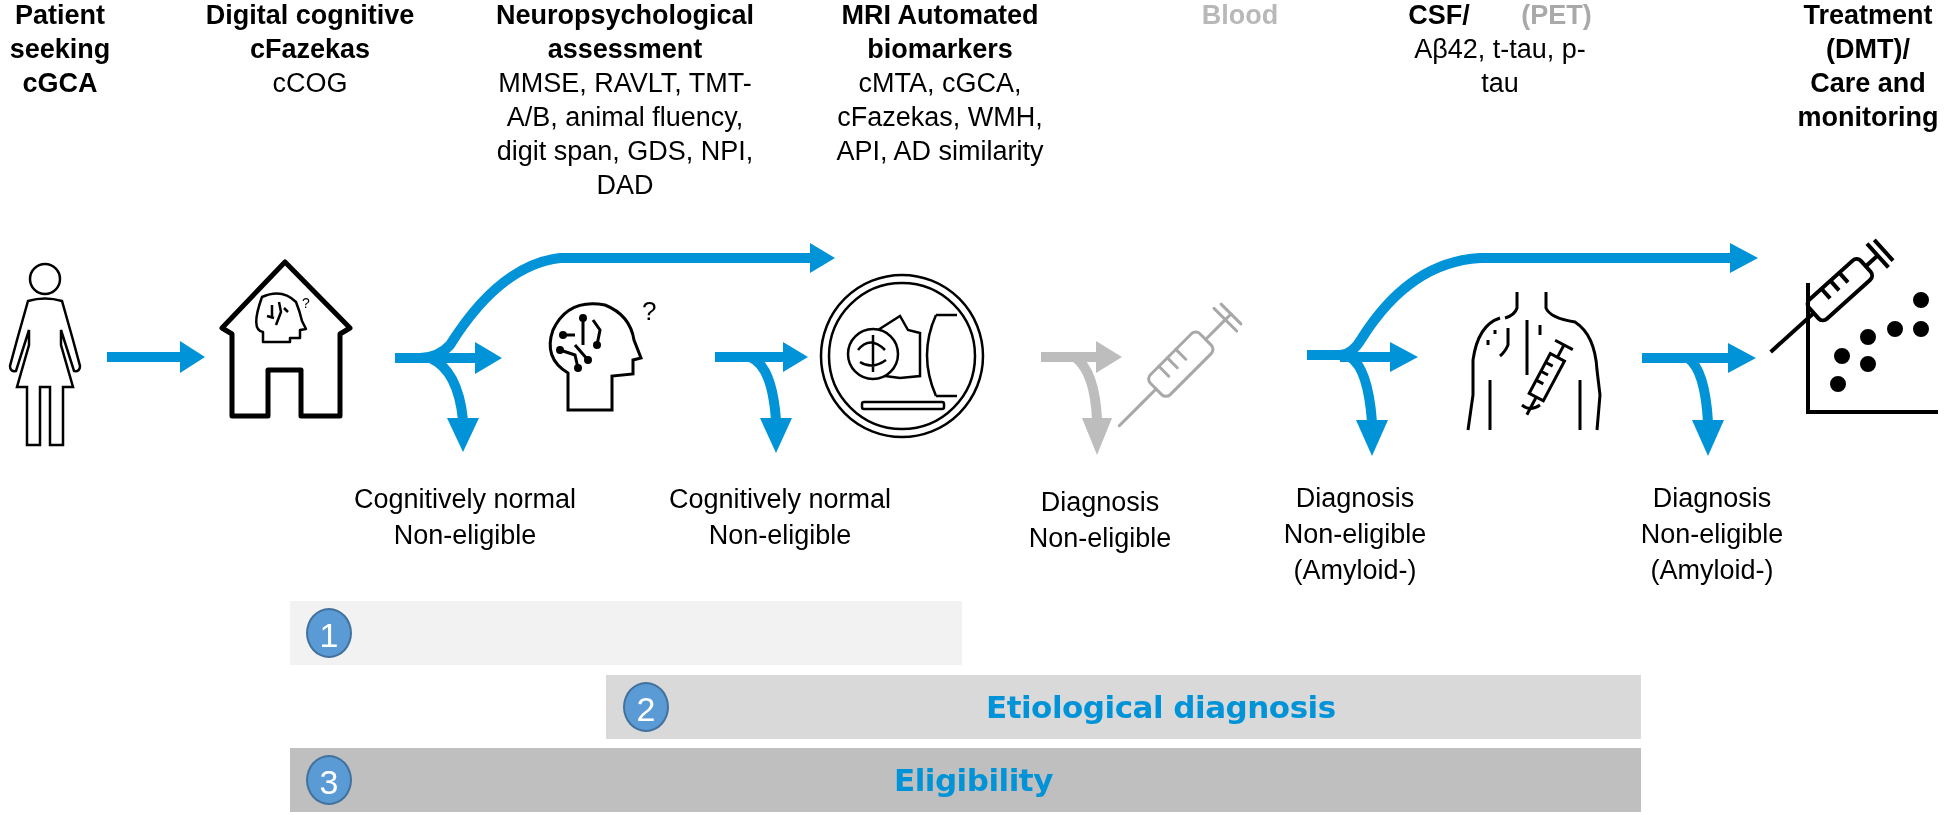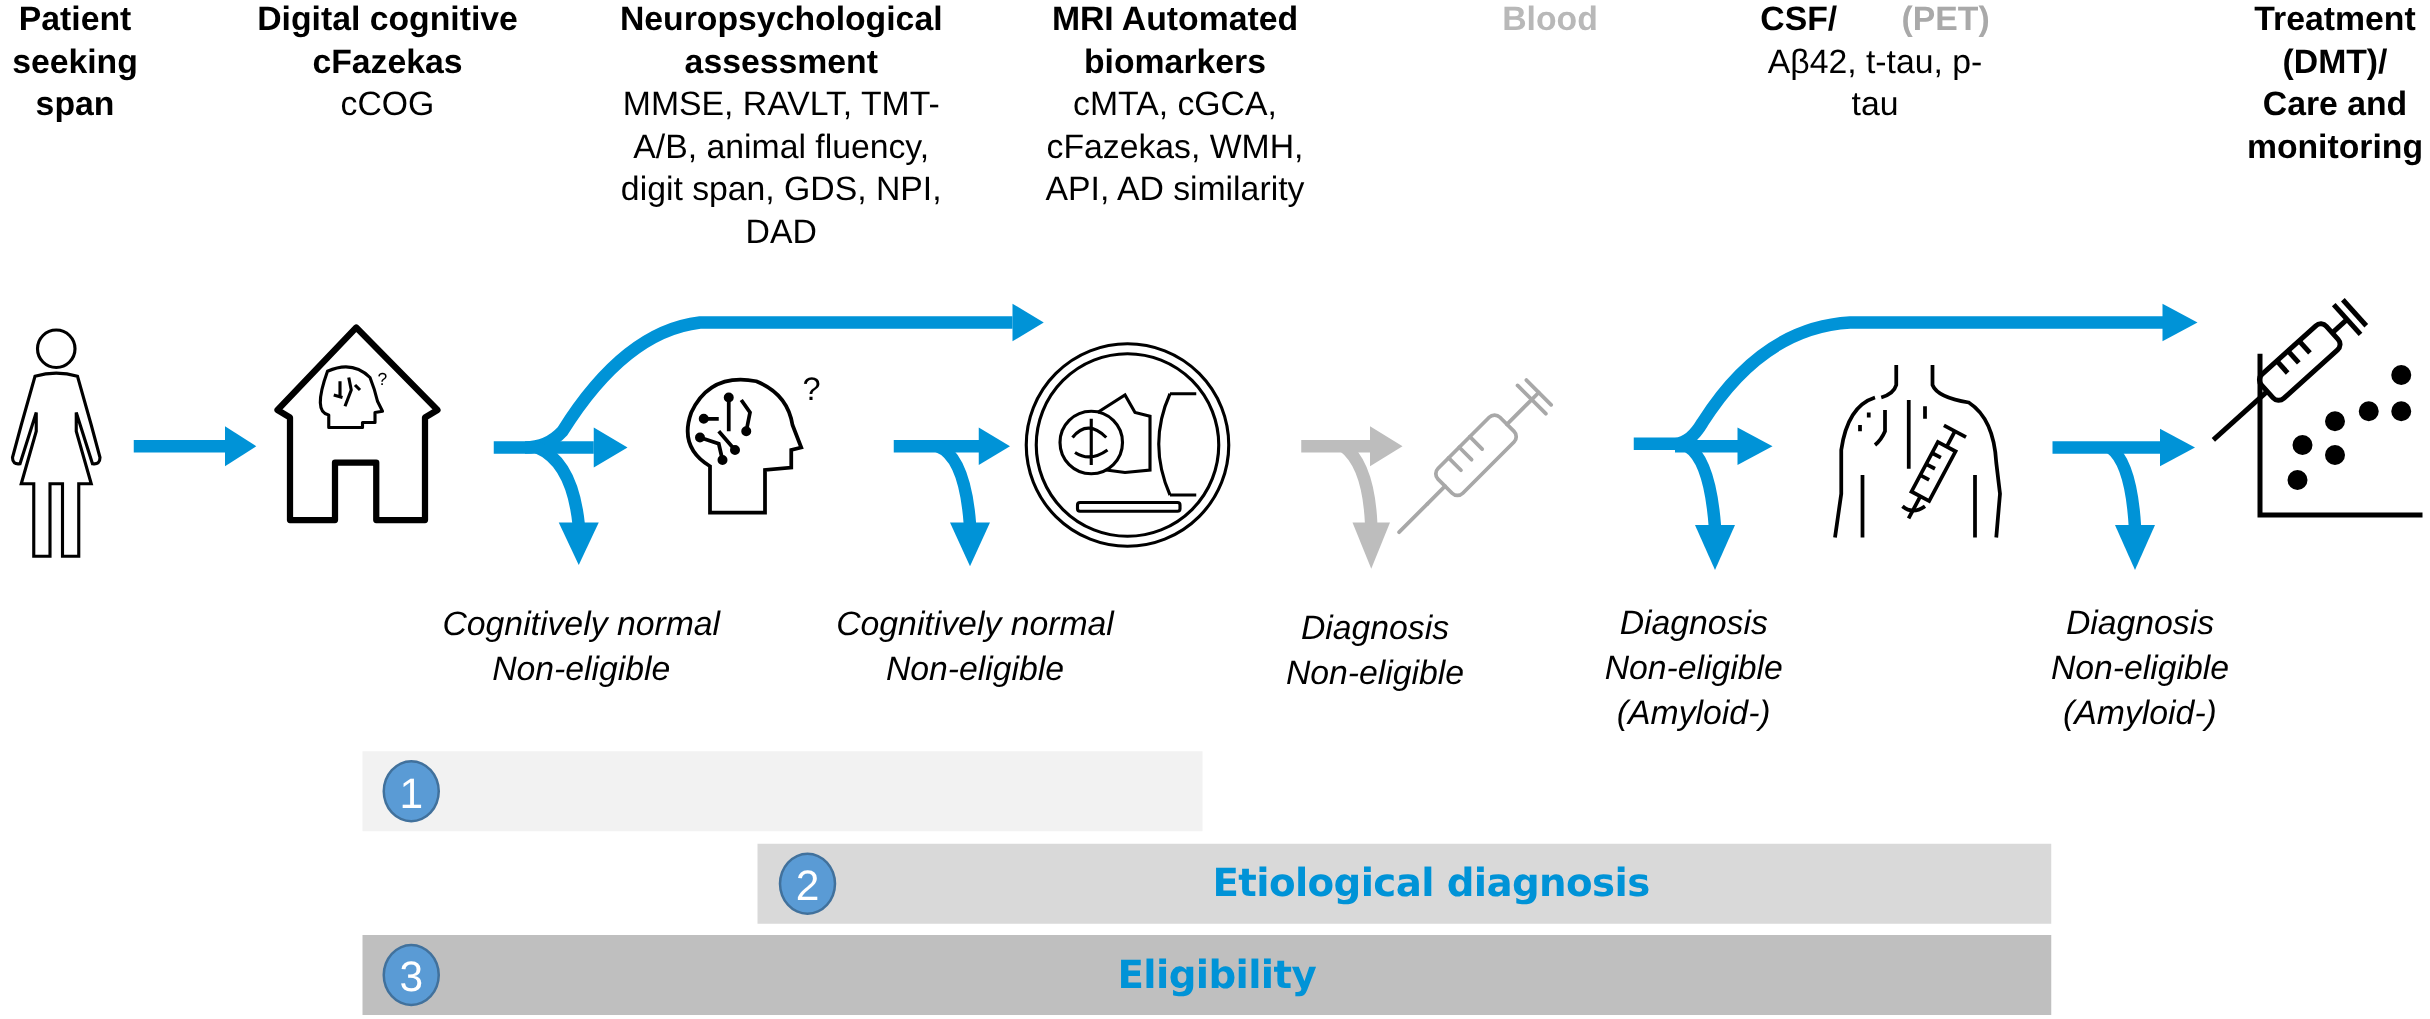--- a/index.html
+++ b/index.html
@@ -25,7 +25,7 @@
 <div class="step" style="left:0; top:-2px; width:120px;">
   <span class="title">Patient</span>
   <span class="title">seeking</span>
-  <span class="title">span</span>
+  <span class="title">cGCA</span>
 </div>
 
 <div class="step" style="left:180px; top:-2px; width:260px;">

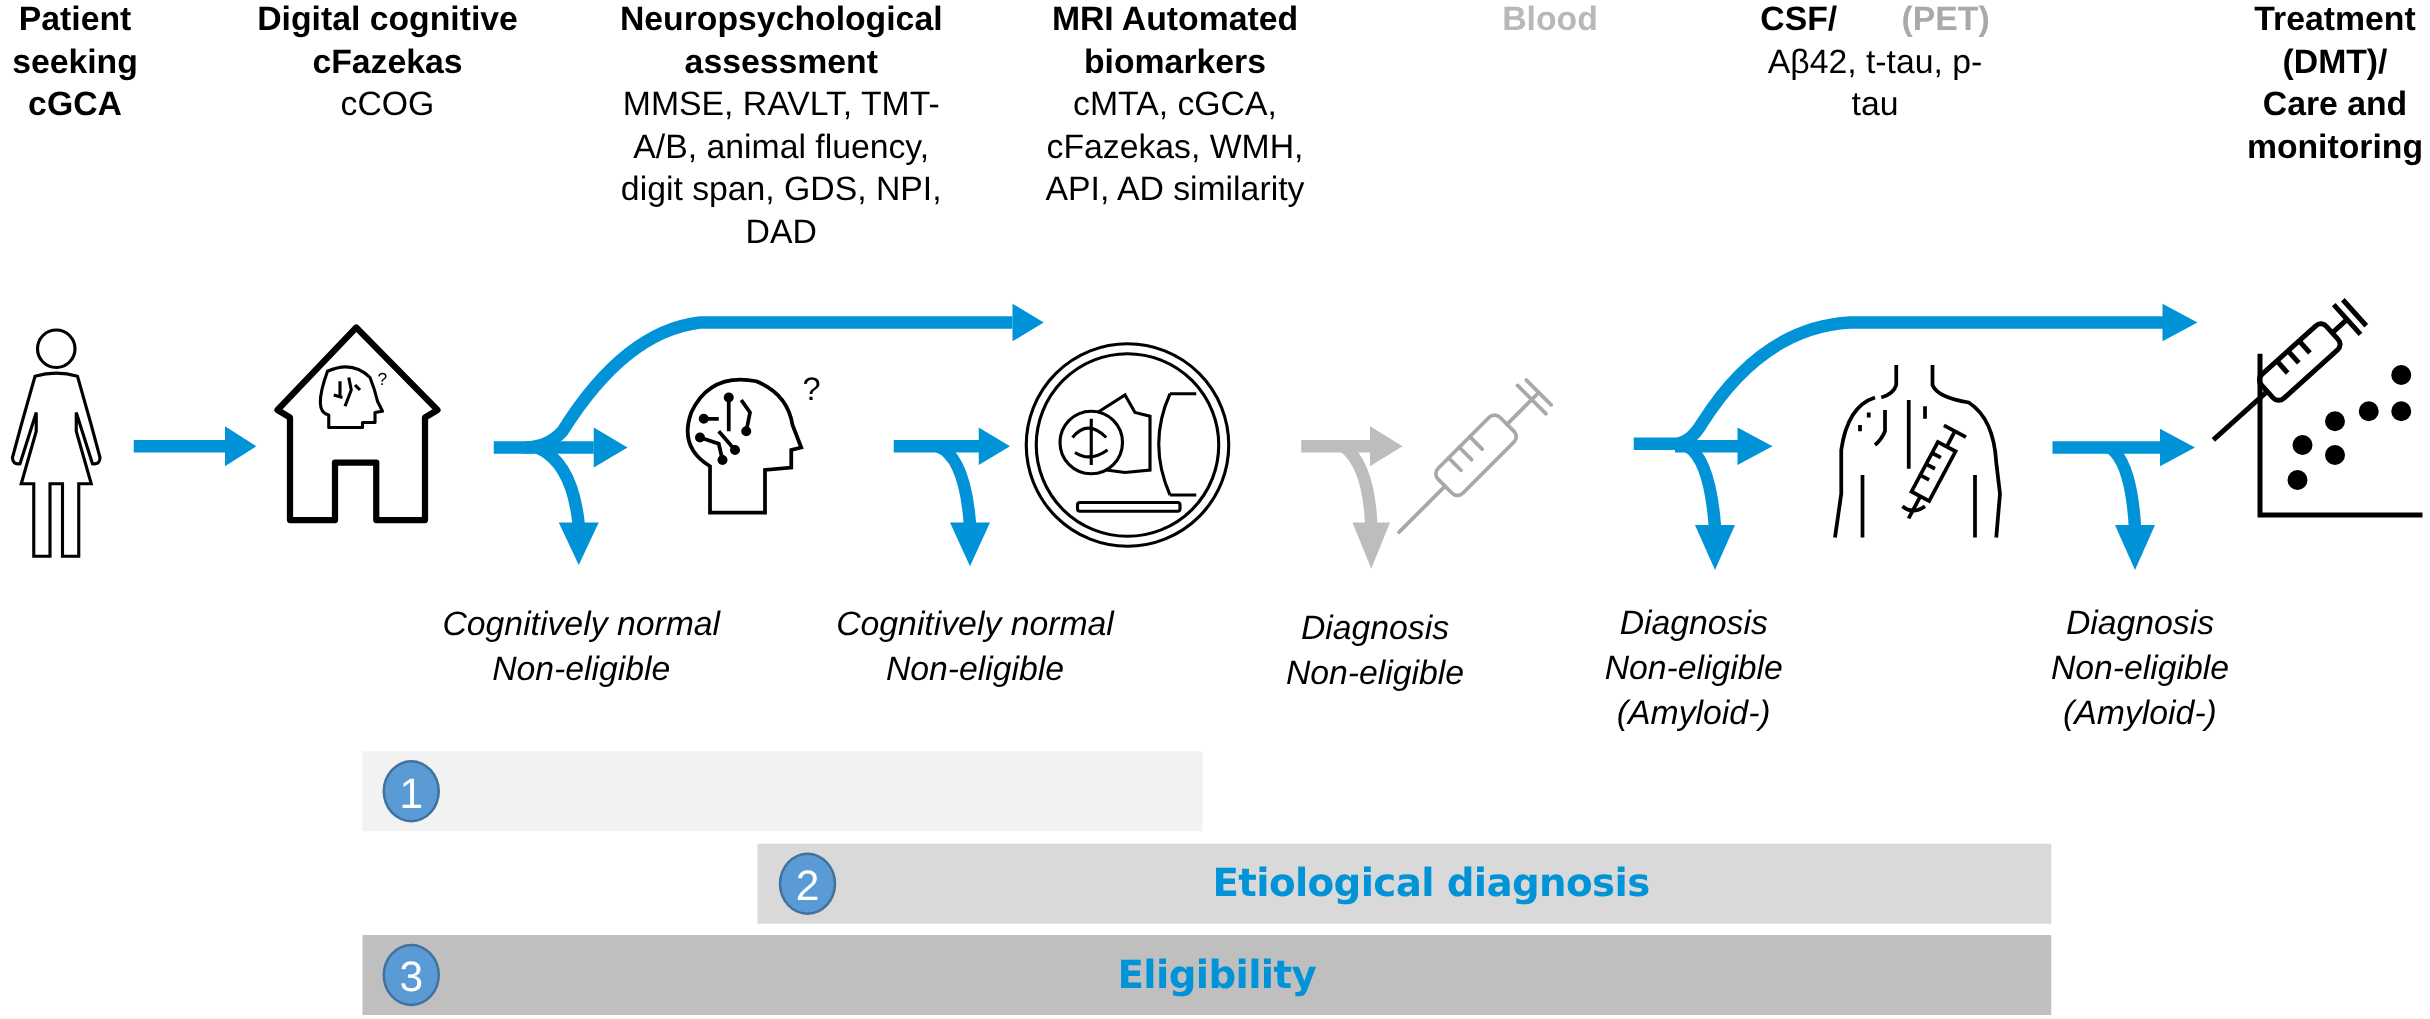--- a/index.html
+++ b/index.html
@@ -10,7 +10,7 @@
   .step .title.grey { color:#b8b8b8; }
   .step .sub { display:block; }
   .step .grey-inline { color:#a9a9a9; font-weight:bold;margin-left:44px; }
-  .outcome { position:absolute; text-align:center; font-size:27px; line-height:36px;font-style:italic; }
+  .outcome { position:absolute; text-align:center; font-size:27px; line-height:36px; }
   .band { position:absolute; height:64px; }
   .band .label { position:absolute; top:0; height:64px; line-height:64px; font-weight:bold;
                  font-size:31px; color:#0093d7; font-family:"DejaVu Sans", sans-serif; letter-spacing:-0.5px; }

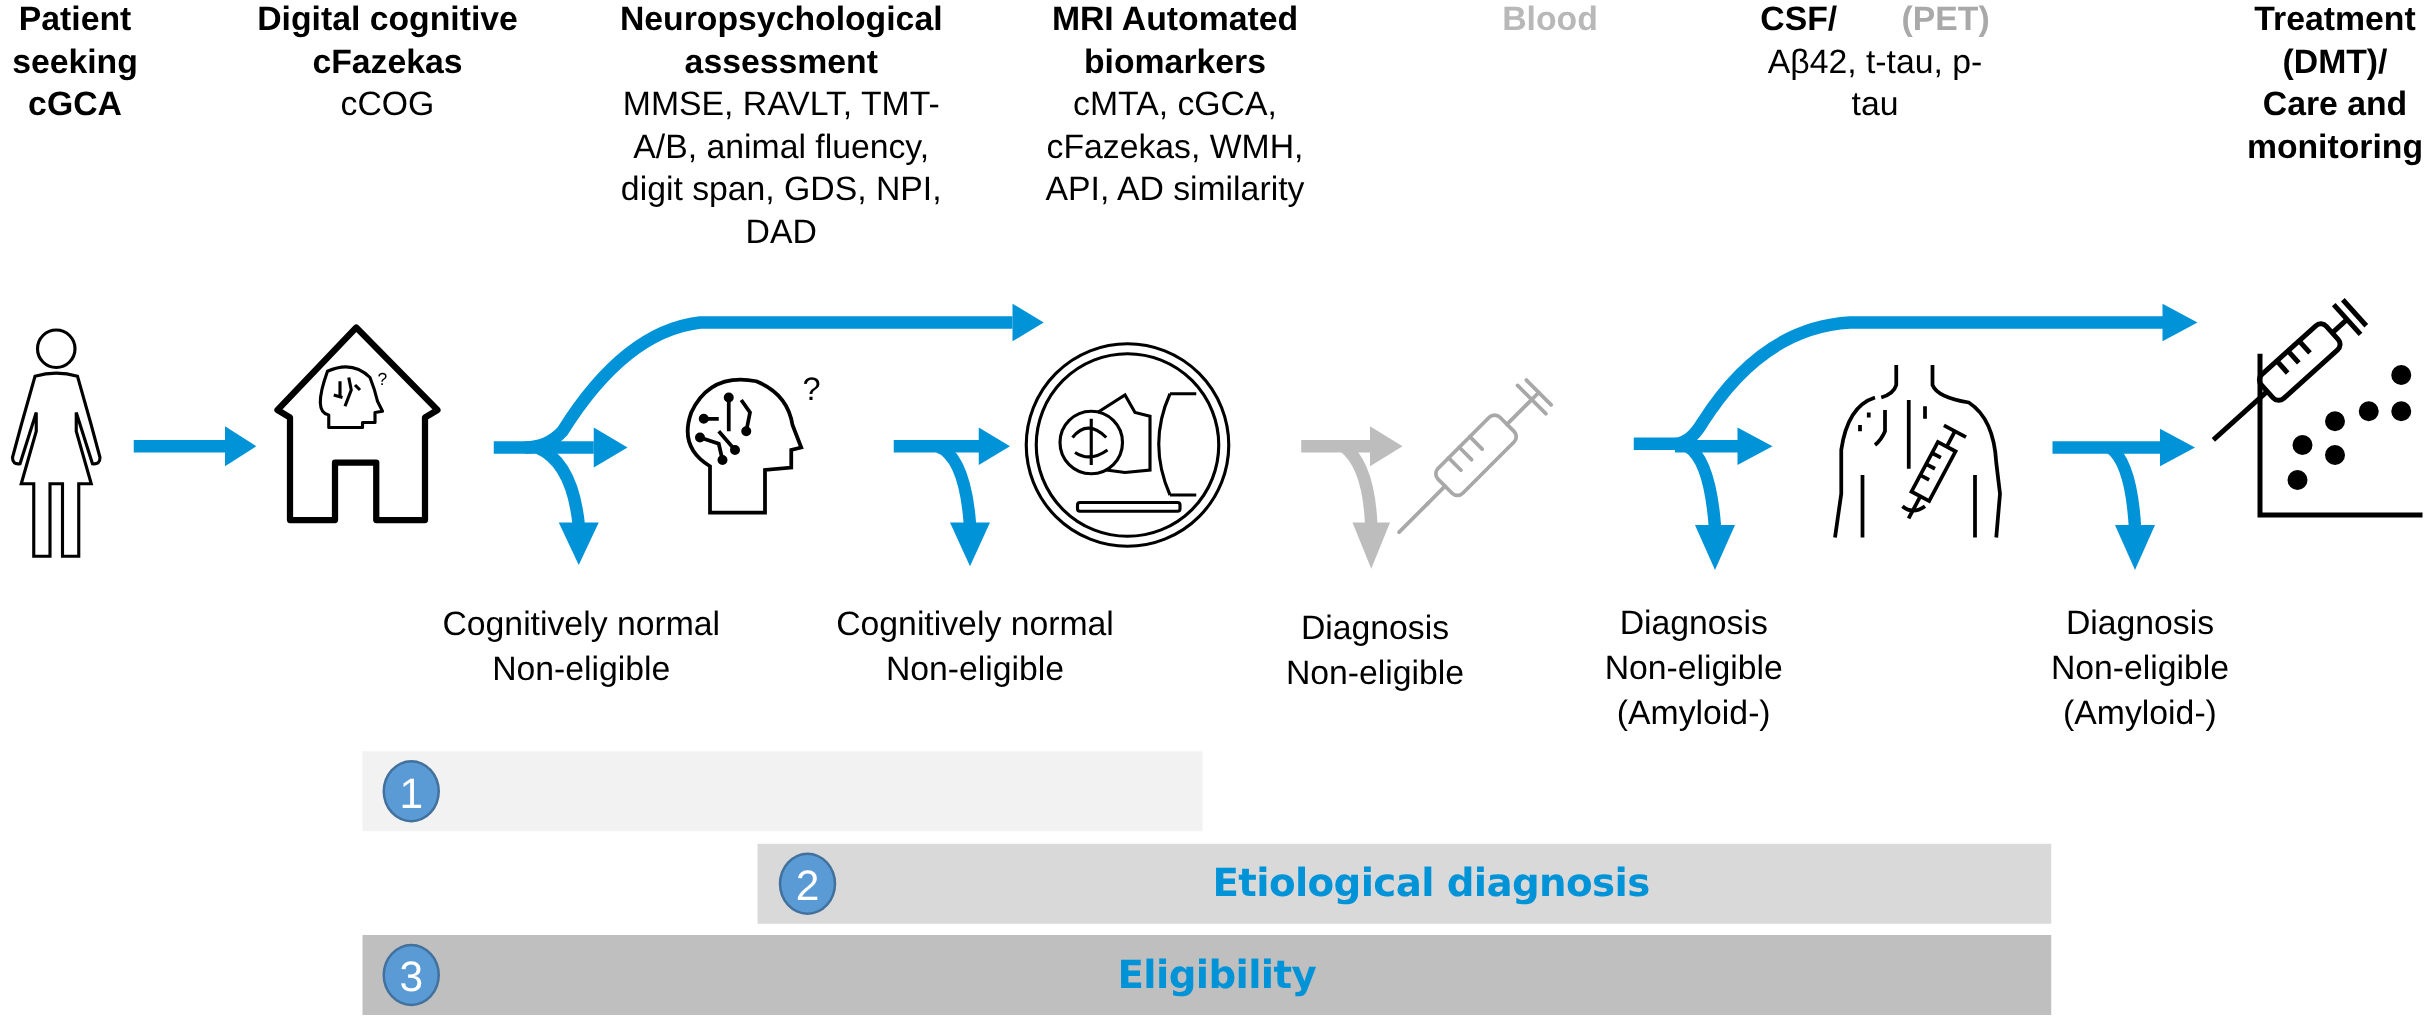--- a/index.html
+++ b/index.html
@@ -240,7 +240,7 @@
 </div>
 <div class="band" style="left:606px; top:675px; width:1035px; background:#d9d9d9;">
   <div class="num" style="left:17px;">2</div>
-  <div class="label" style="left:364px;text-align:right;">Etiological diagnosis</div>
+  <div class="label" style="left:380px;text-align:right;">Etiological diagnosis</div>
 </div>
 <div class="band" style="left:290px; top:748px; width:1351px; height:64px; background:#bfbfbf;">
   <div class="num" style="left:16px;">3</div>

